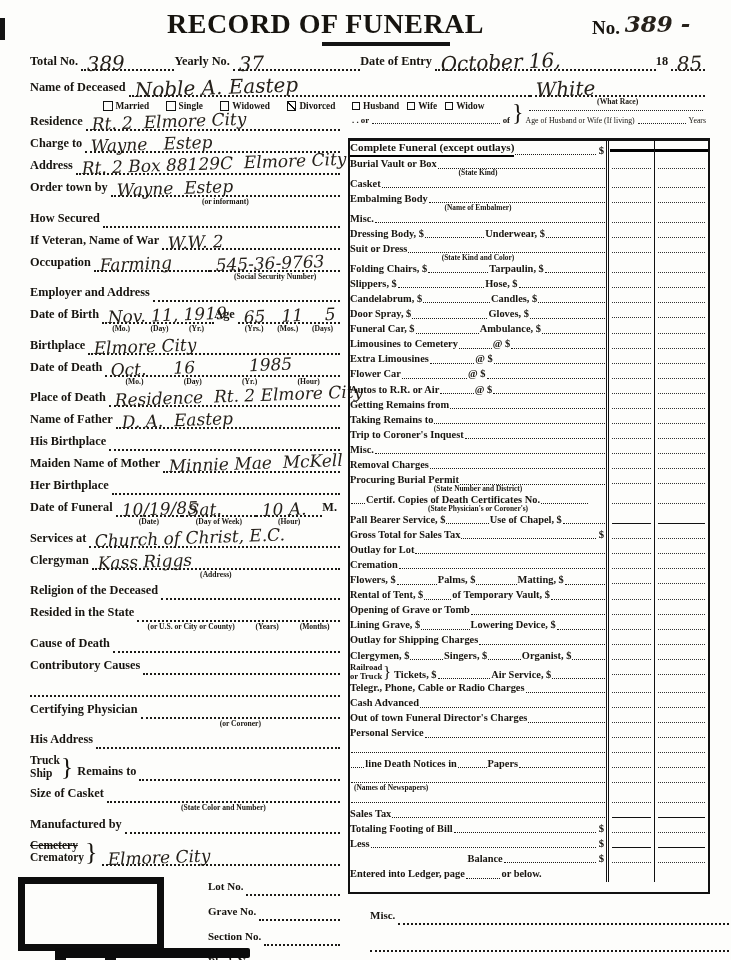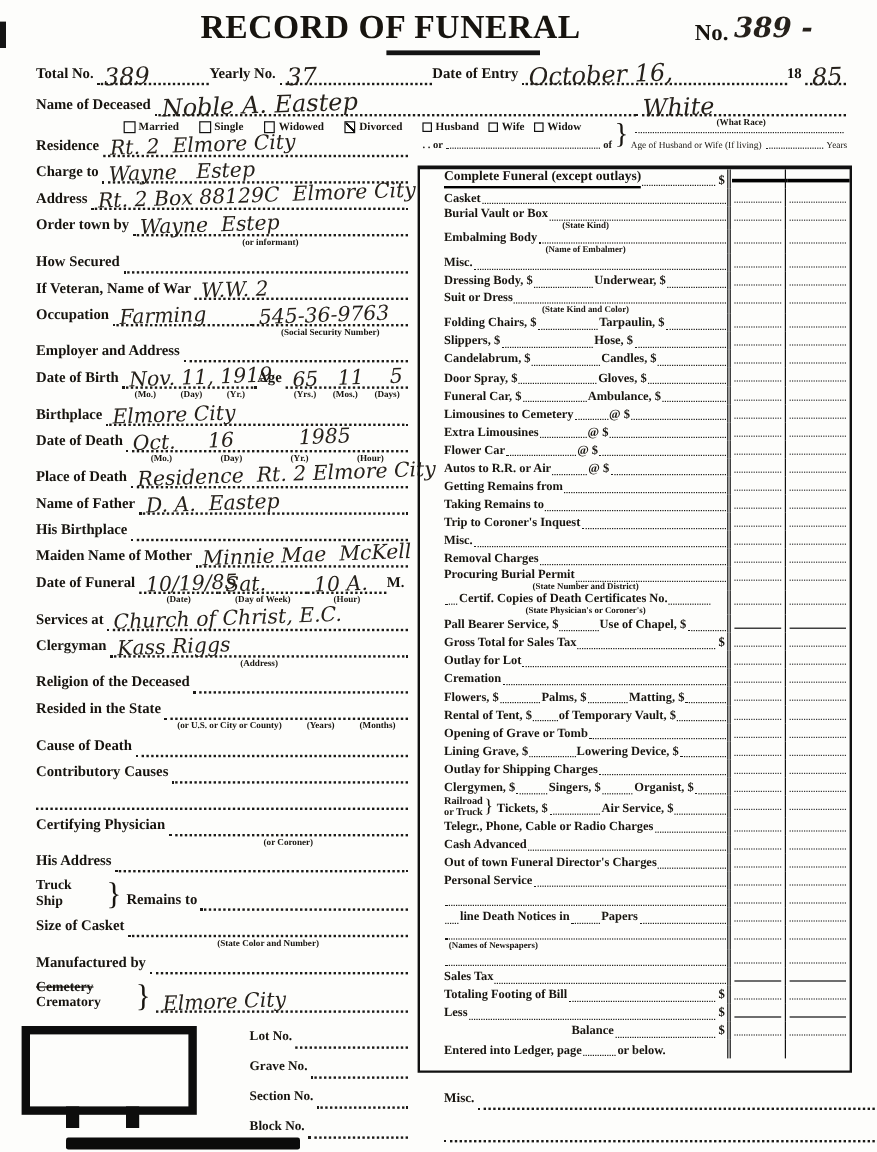--- a/index.html
+++ b/index.html
@@ -11,7 +11,7 @@
   .title{position:absolute;top:8px;left:0;right:80px;text-align:center;font-size:28px;
          font-weight:bold;letter-spacing:0.5px;}
   .title-underline{position:absolute;top:42px;left:322px;width:128px;height:3.5px;background:#141414;}
-  .doc-no{position:absolute;top:12px;left:579px;font-size:19px;font-weight:bold;}
+  .doc-no{position:absolute;top:12px;left:592px;font-size:19px;font-weight:bold;}
   .hw{font-family:"DejaVu Serif",serif;font-style:italic;color:#26211b;white-space:pre;}
   .hw-no{font-size:23px;position:relative;top:-2px;}
 

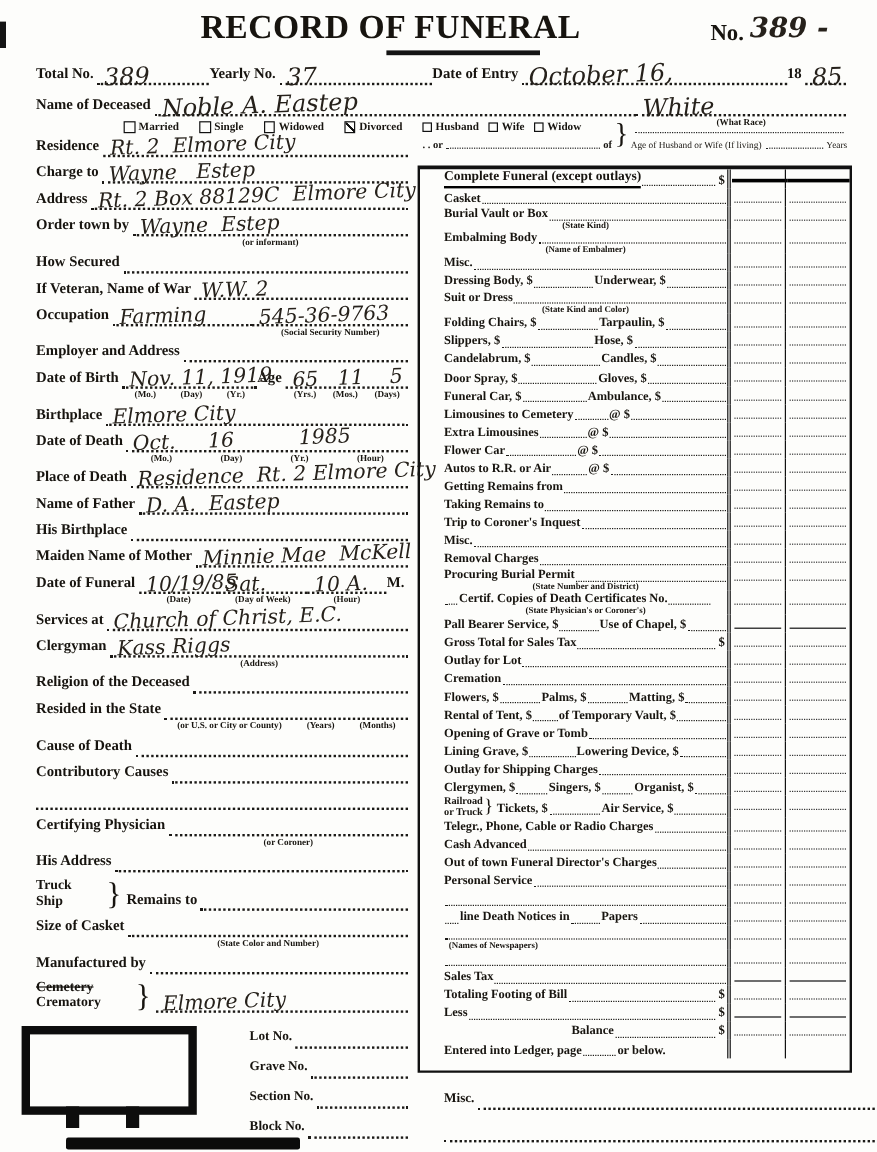--- a/index.html
+++ b/index.html
@@ -75,7 +75,7 @@
   #charges-box{position:absolute;left:348px;top:138px;width:358px;height:751px;
                border:2px solid #111;border-top-width:3px;display:flex;flex-direction:column;overflow:hidden;}
   .crow{display:flex;align-items:stretch;min-height:15.1px;flex:none;}
-  .clabel-area{flex:1;min-width:0;padding-left:20px;display:flex;flex-direction:column;justify-content:flex-end;}
+  .clabel-area{flex:1;min-width:0;padding-left:0;display:flex;flex-direction:column;}
   .cline{display:flex;align-items:flex-end;min-height:13.6px;}
   .ctext{font-size:10.4px;font-weight:bold;line-height:13px;white-space:nowrap;}
   .cfill{flex-grow:1;flex-basis:0;border-bottom:1.7px dotted #1c1a17;height:2px;margin:0 1px 1.5px;min-width:5px;}

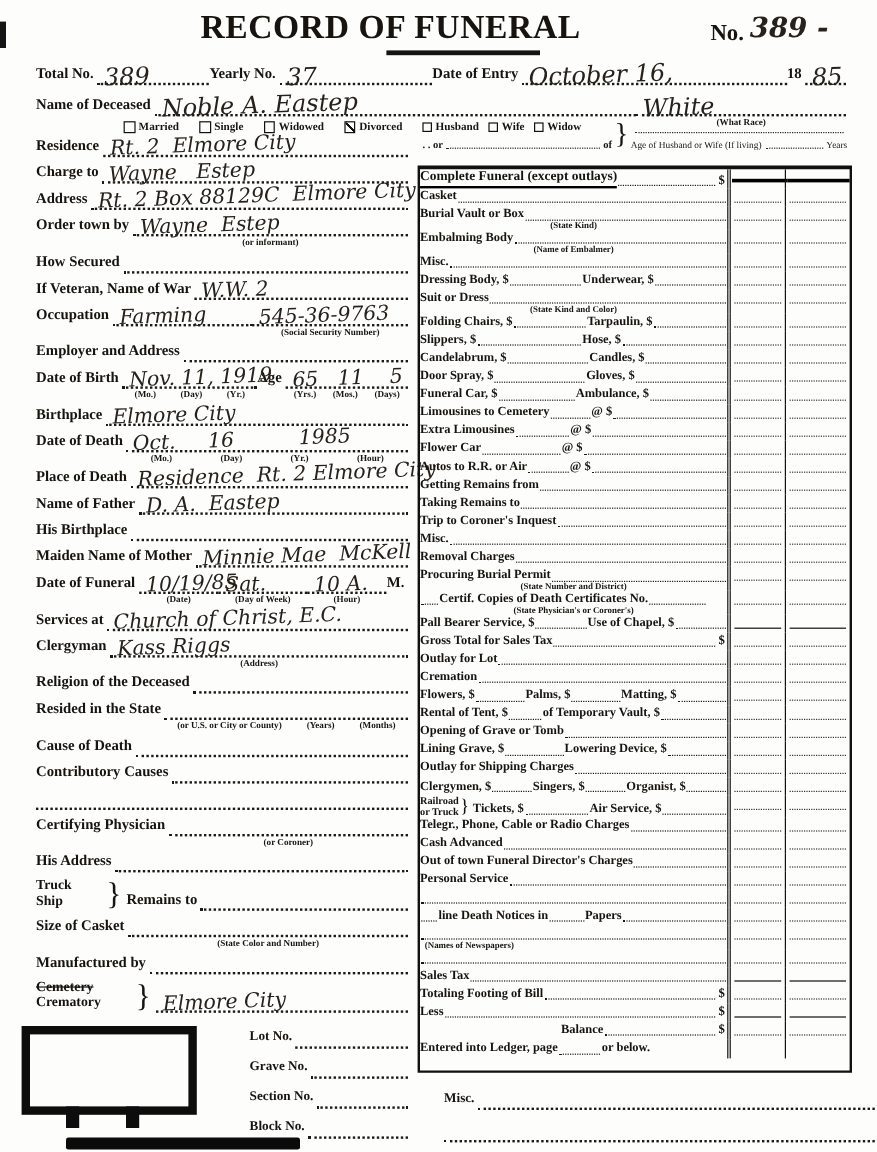--- a/index.html
+++ b/index.html
@@ -553,24 +553,24 @@
       <div class="crow">
         <div class="clabel-area">
           <div class="cline">
+            <span class="ctext">Burial Vault or Box</span>
+            <span class="cfill" style="flex-grow: 1;"></span>
+          </div>
+          <div class="chint">(State Kind)</div>
+        </div>
+        <div class="mc mc1">
+          <div class="mline"></div>
+        </div>
+        <div class="mc mc2">
+          <div class="mline"></div>
+        </div>
+      </div>
+      <div class="crow">
+        <div class="clabel-area">
+          <div class="cline">
             <span class="ctext">Casket</span>
             <span class="cfill" style="flex-grow: 1;"></span>
           </div>
-        </div>
-        <div class="mc mc1">
-          <div class="mline"></div>
-        </div>
-        <div class="mc mc2">
-          <div class="mline"></div>
-        </div>
-      </div>
-      <div class="crow">
-        <div class="clabel-area">
-          <div class="cline">
-            <span class="ctext">Burial Vault or Box</span>
-            <span class="cfill" style="flex-grow: 1;"></span>
-          </div>
-          <div class="chint">(State Kind)</div>
         </div>
         <div class="mc mc1">
           <div class="mline"></div>

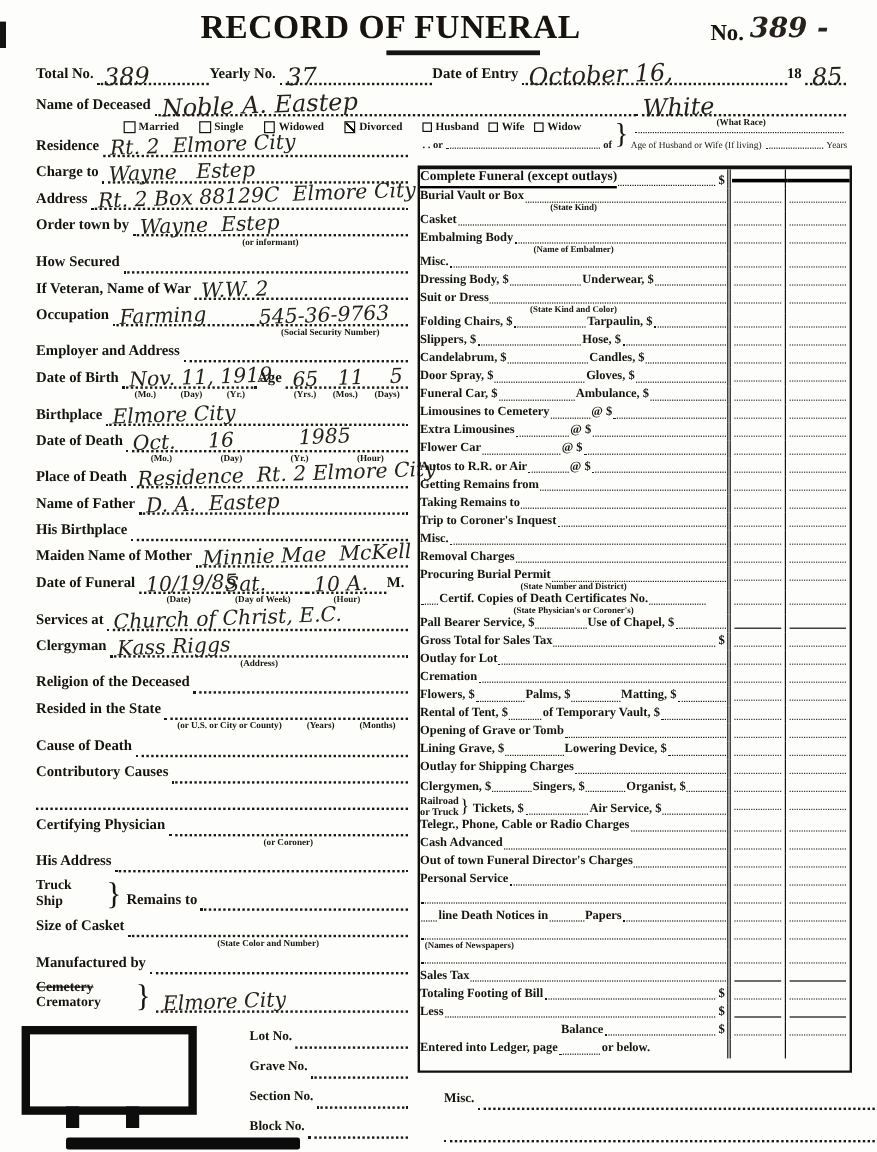--- a/index.html
+++ b/index.html
@@ -358,6 +358,12 @@
           </div>
         </div>
         <div class="frow">
+          <span class="flabel">Her Birthplace</span>
+          <div class="fseg" style="flex-grow: 1;">
+            <div class="fline"></div>
+          </div>
+        </div>
+        <div class="frow">
           <span class="flabel">Date of Funeral</span>
           <div class="fseg" style="flex-grow: 0.9;">
             <div class="fline">

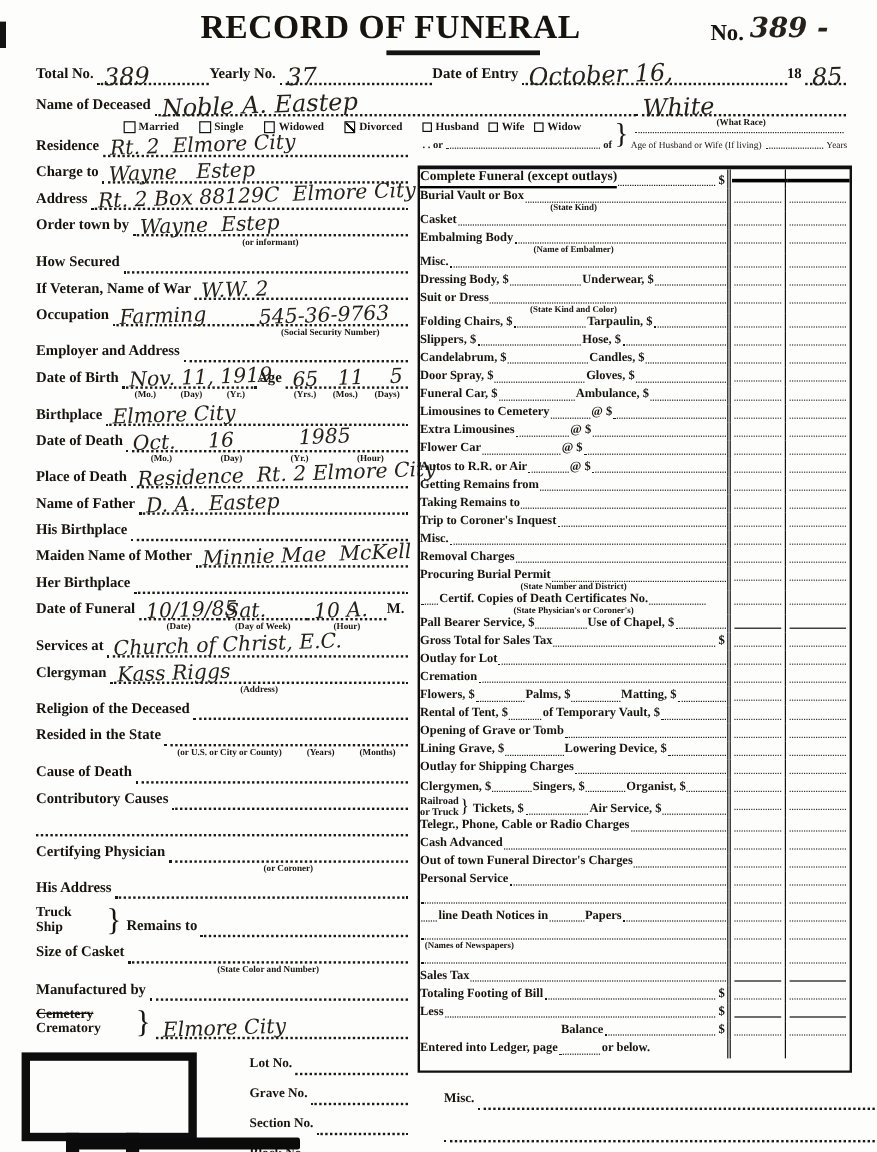--- a/index.html
+++ b/index.html
@@ -25,7 +25,7 @@
              transform:rotate(-2deg);transform-origin:left bottom;}
   .fline .hw.hw-big{font-size:20px;}
   .frow.tall .flabel, .frow.tall .fseg{padding-top:10px;}
-  .bracewrap{display:flex;align-items:center;gap:28px;}
+  .bracewrap{display:flex;align-items:center;}
   .bracestack{display:flex;flex-direction:column;}
   .braceline{font-size:11.5px;font-weight:bold;line-height:12.5px;white-space:nowrap;}
   .strike{text-decoration:line-through;}

